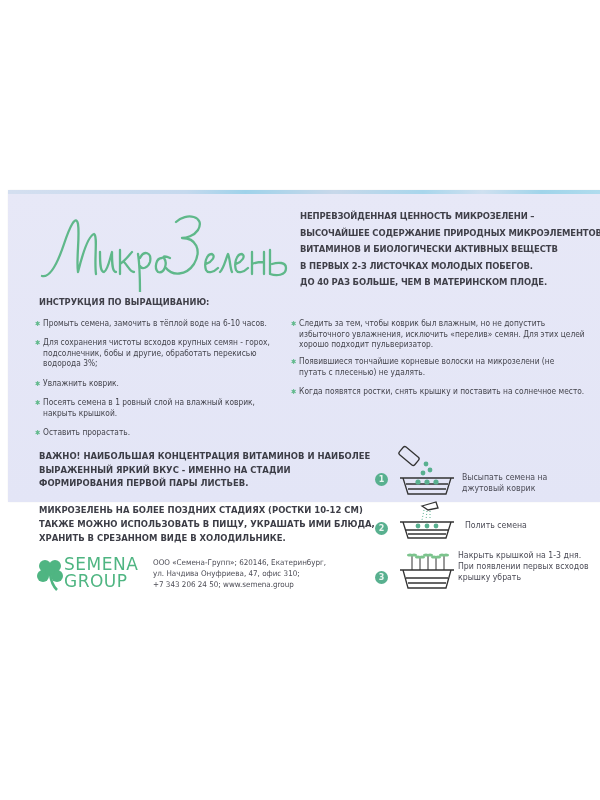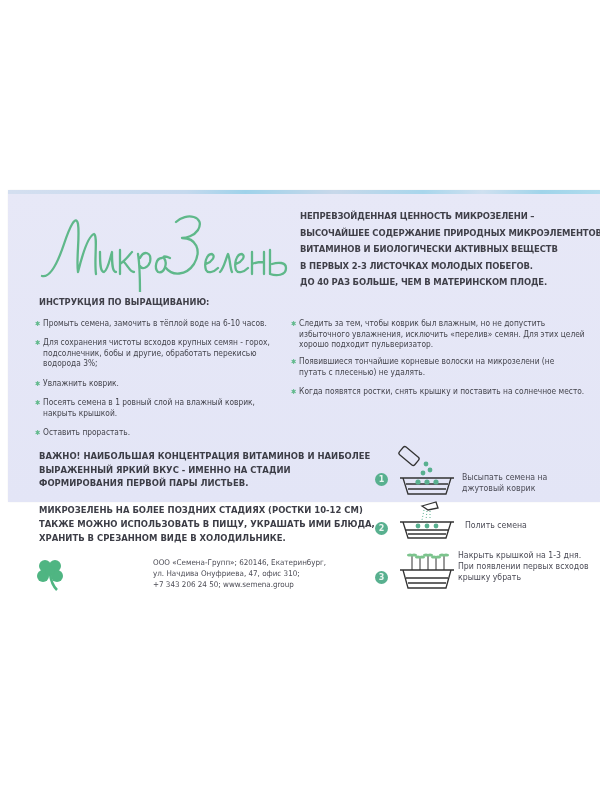--- a/index.html
+++ b/index.html
@@ -164,6 +164,10 @@
       <path d="M15 20 C16 28 18 32 22 36" stroke="#4fb582" stroke-width="2.5" fill="none"></path>
     </g>
   </svg>
+  <div class="brand-name">
+    <div>SEMENA</div>
+    <div>GROUP</div>
+  </div>
   <div class="address">
     <div>ООО «Семена-Групп»;  620146, Екатеринбург,</div>
     <div>ул. Начдива Онуфриева, 47, офис 310;</div>

